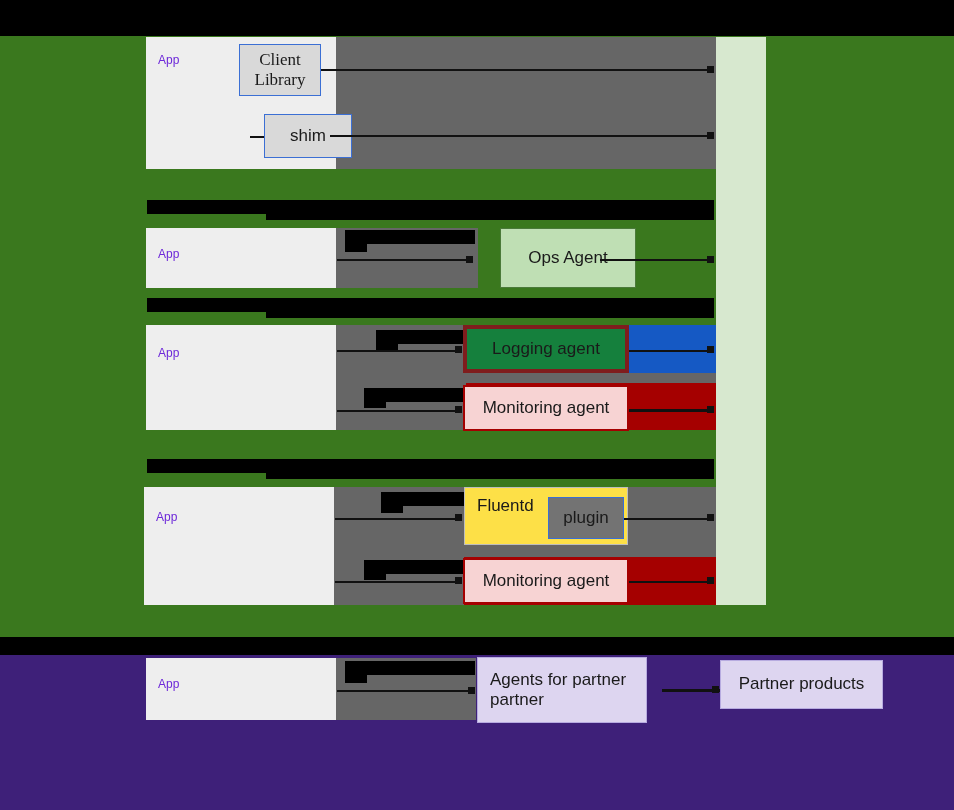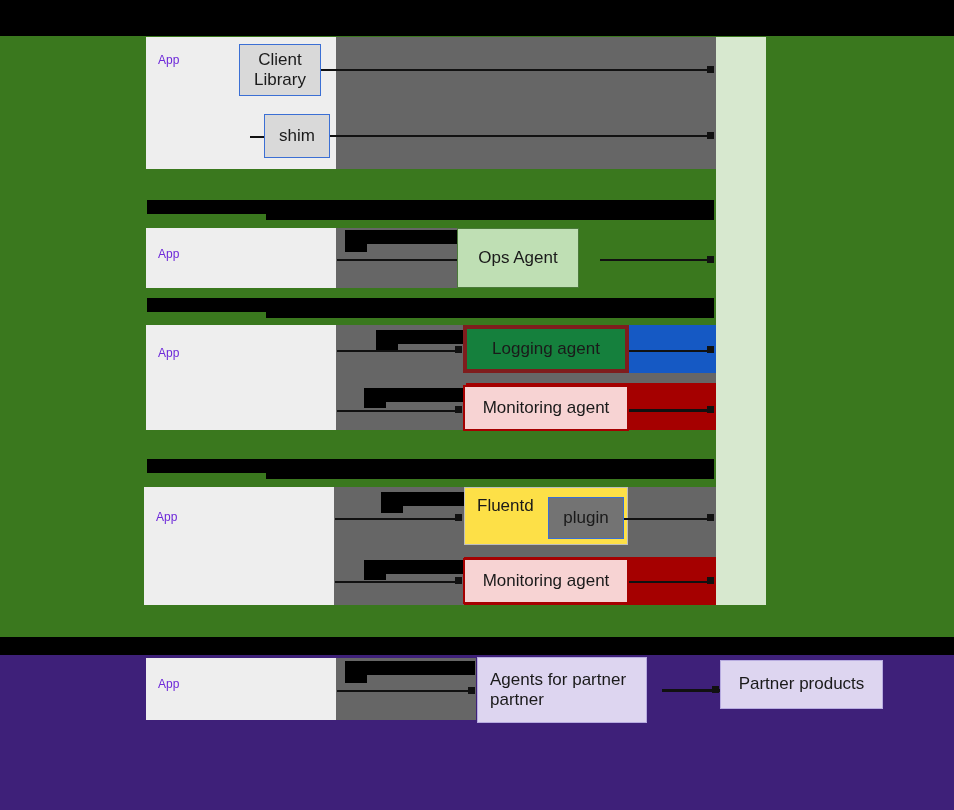--- a/index.html
+++ b/index.html
@@ -63,7 +63,7 @@
   }
   .node.left-align { justify-content: flex-start; padding-left: 12px; text-align: left; }
 
-  .node-client   { background: #d9d9d9; border: 1.5px solid #3b6fd4; }
+  .node-client   { background: #d9d9d9; border: 1.5px solid #3b6fd4; font-family: Liberation Serif, serif; }
   .node-loglib   { background: #d9d9d9; border: 1.5px solid #444444; }
   .node-shim     { background: #d9d9d9; border: 1.5px solid #3b6fd4; }
   .node-ops      { background: #bfdfb4; border: 1.5px solid #4b7a3a; }

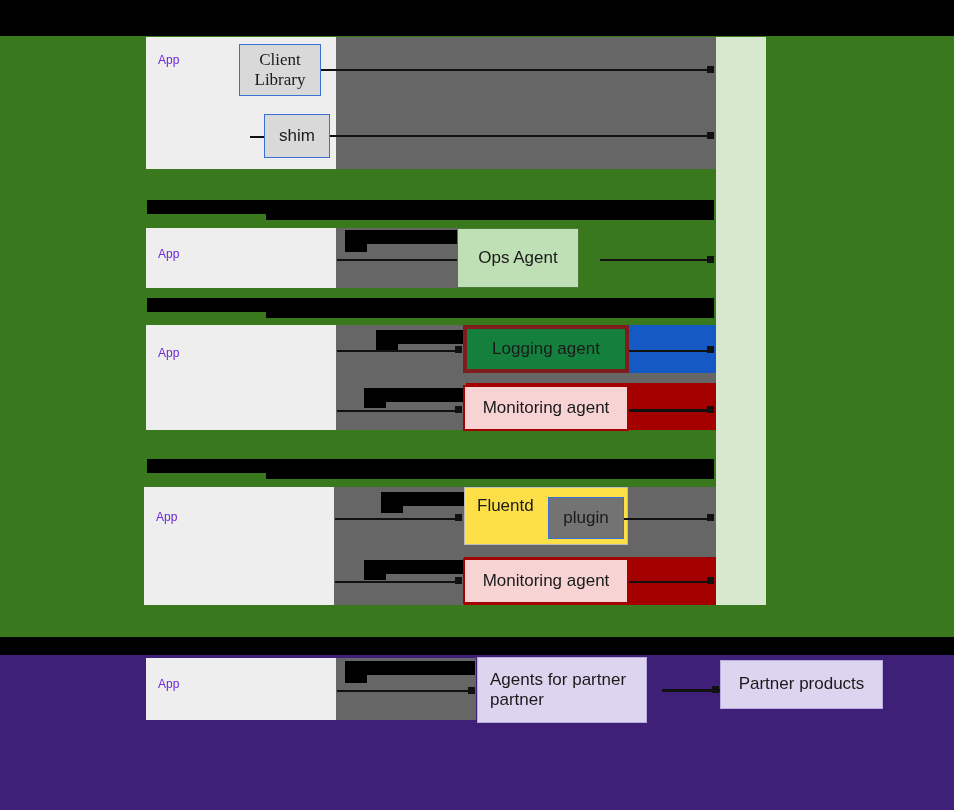--- a/index.html
+++ b/index.html
@@ -116,7 +116,7 @@
   </div>
 
 
-  <div class="node node-shim" style="left:264px; top:114px; width:66px; height:44px;">
+  <div class="node node-shim" style="left:264px; top:114px; width:88px; height:44px;">
     <span>shim</span>
   </div>
 

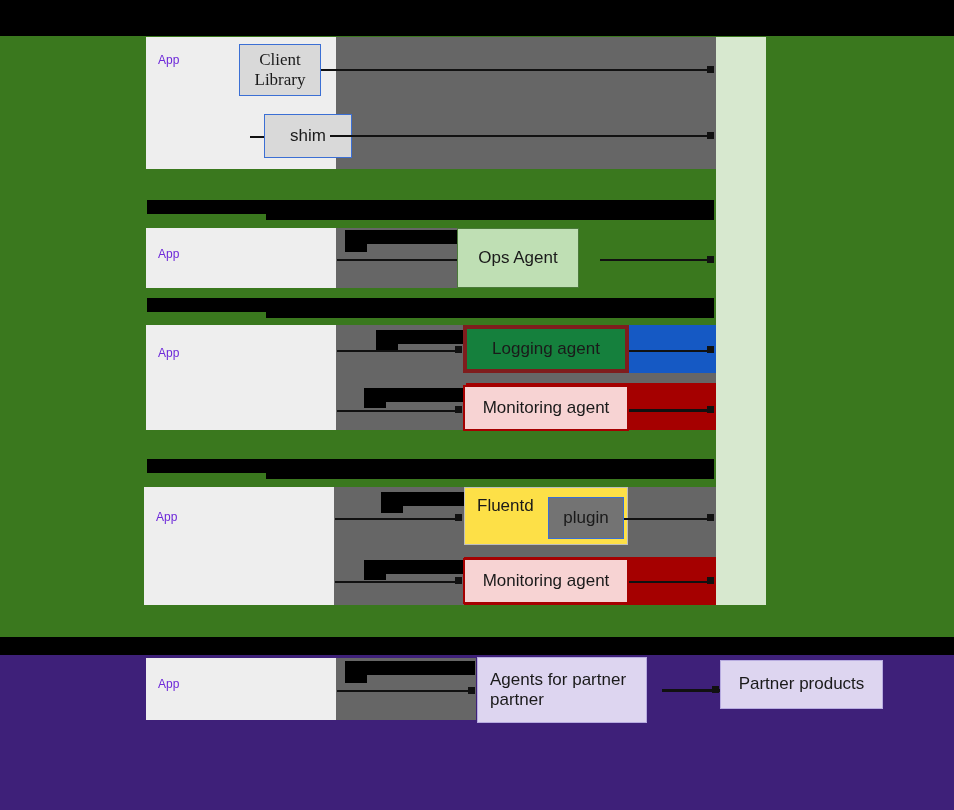--- a/index.html
+++ b/index.html
@@ -143,7 +143,7 @@
   <div class="line" style="left:337px; top:259px; width:133px;"></div>
   <div class="arrow-dot" style="left:466px; top:256px;"></div>
 
-  <div class="node node-ops" style="left:457px; top:228px; width:122px; height:60px;">
+  <div class="node node-ops" style="left:500px; top:228px; width:136px; height:60px;">
     <span>Ops Agent</span>
   </div>
 

